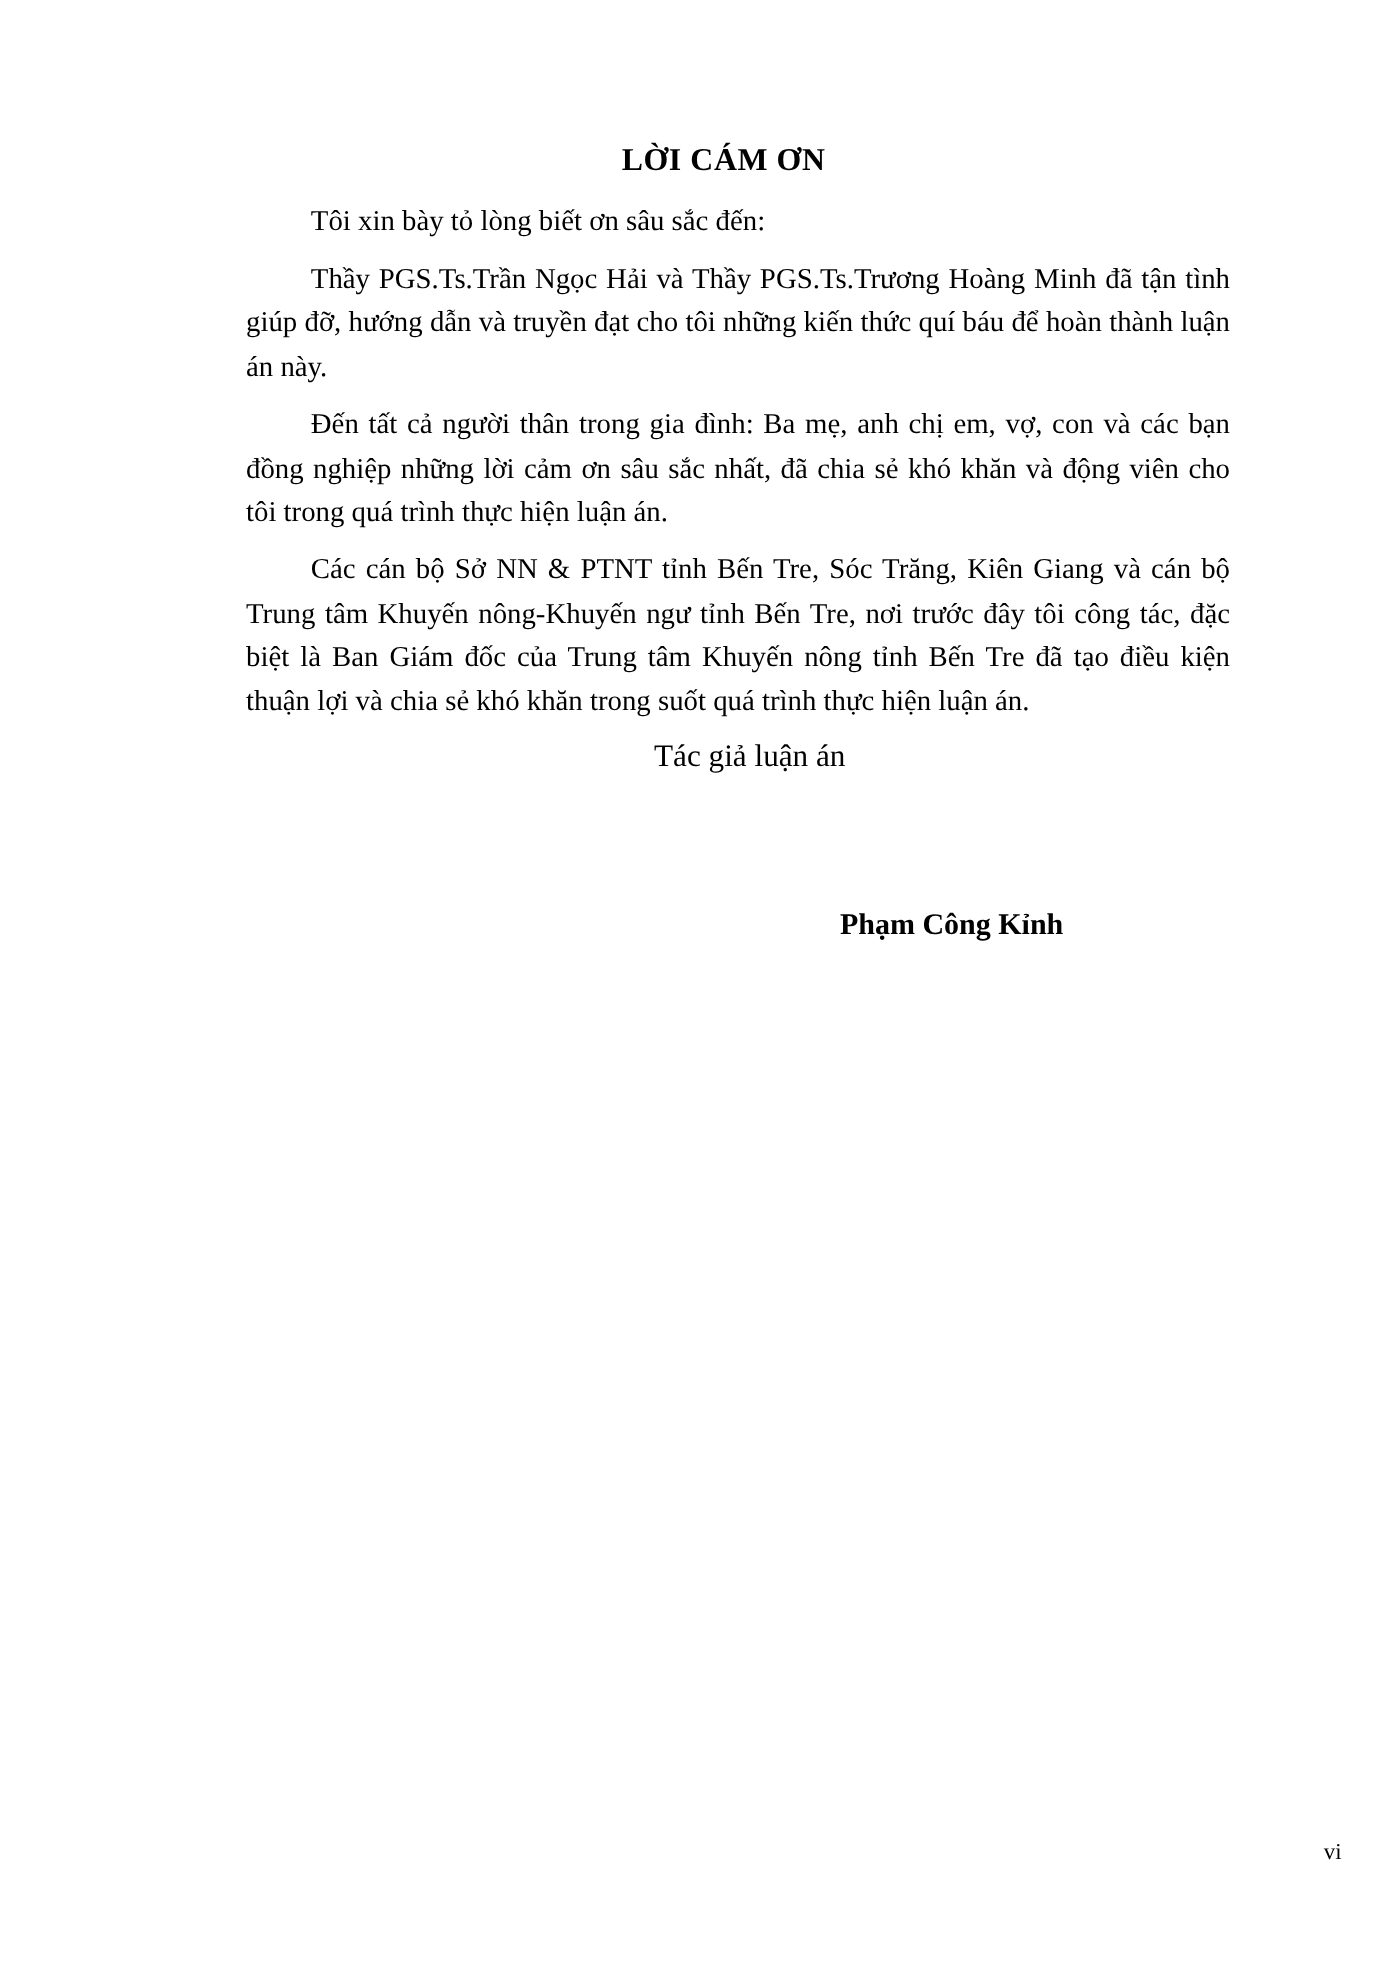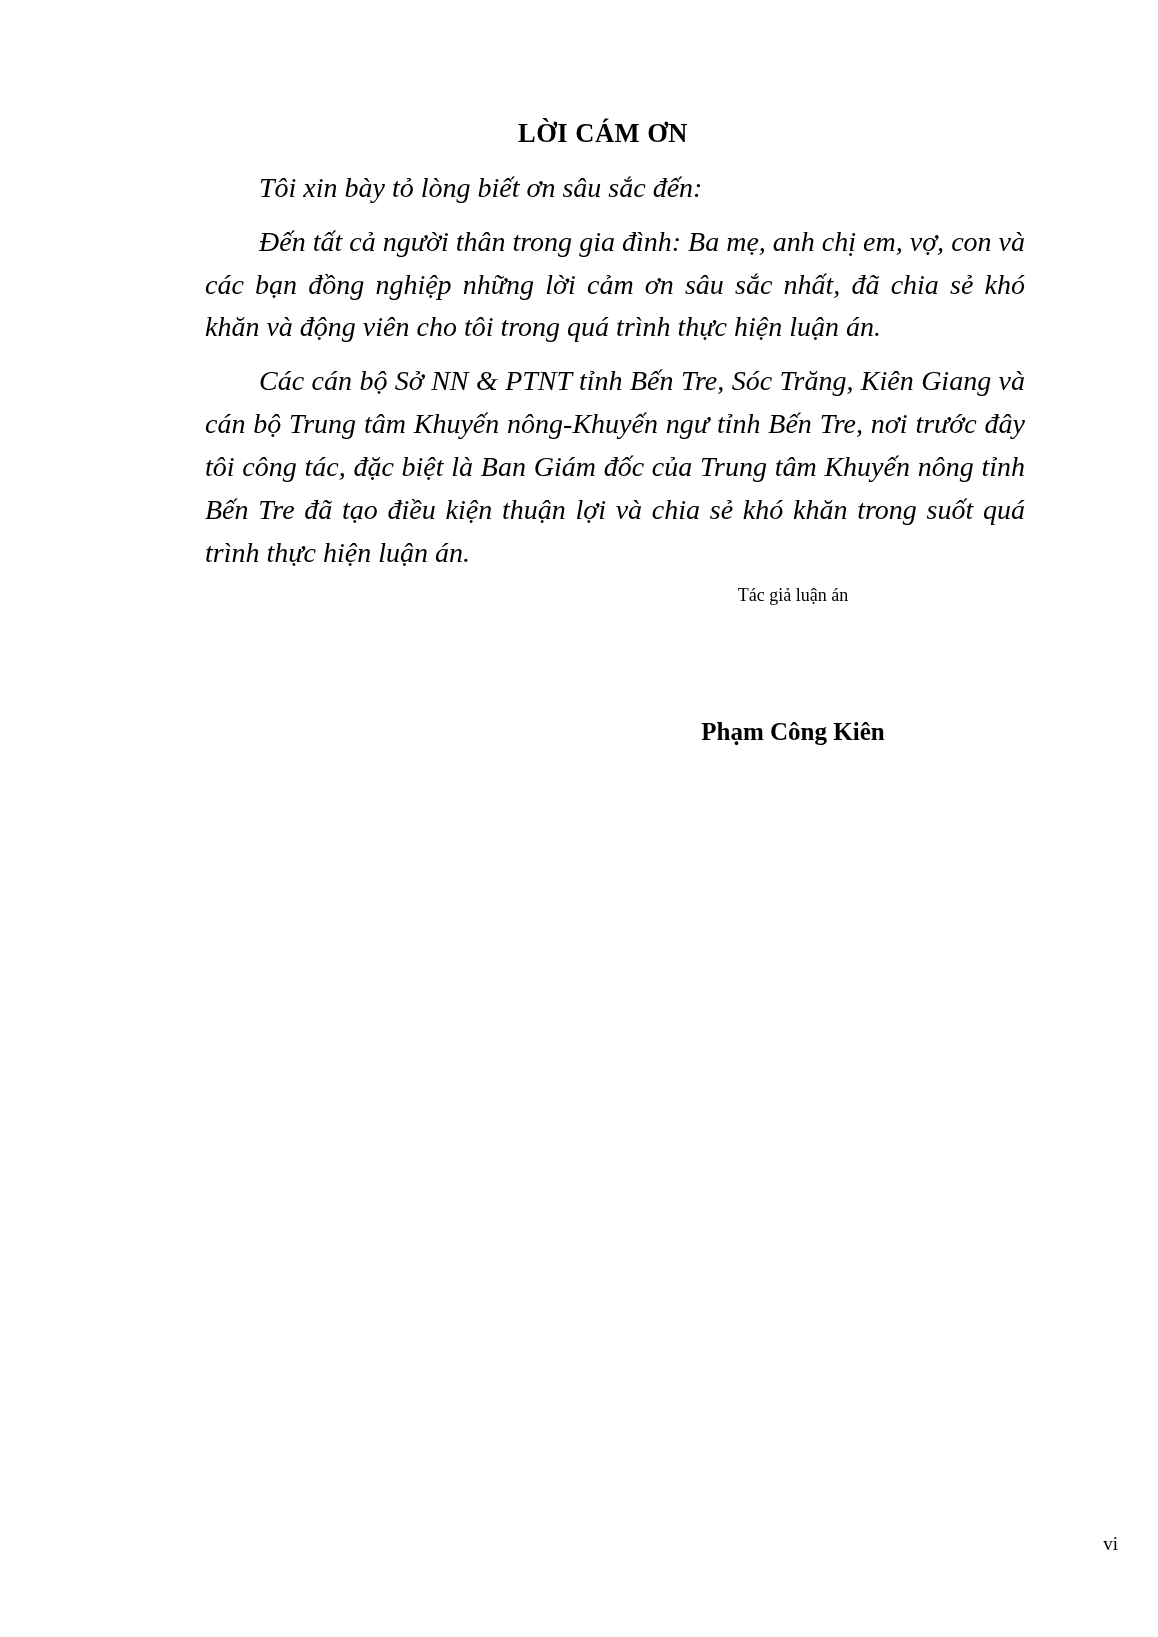--- a/index.html
+++ b/index.html
@@ -33,14 +33,13 @@
     padding-right: 40px;
   }
   .para {
-    font-size: 28px;
+    font-size: 24px;
     line-height: 1.53;
     text-align: justify;
     text-justify: inter-word;
     text-indent: 54px;
     margin: 0 16px 11px 0;
     padding-right: 0px;
-    font-style: italic;
   }
   .para.last-para {
     margin-bottom: 10px;

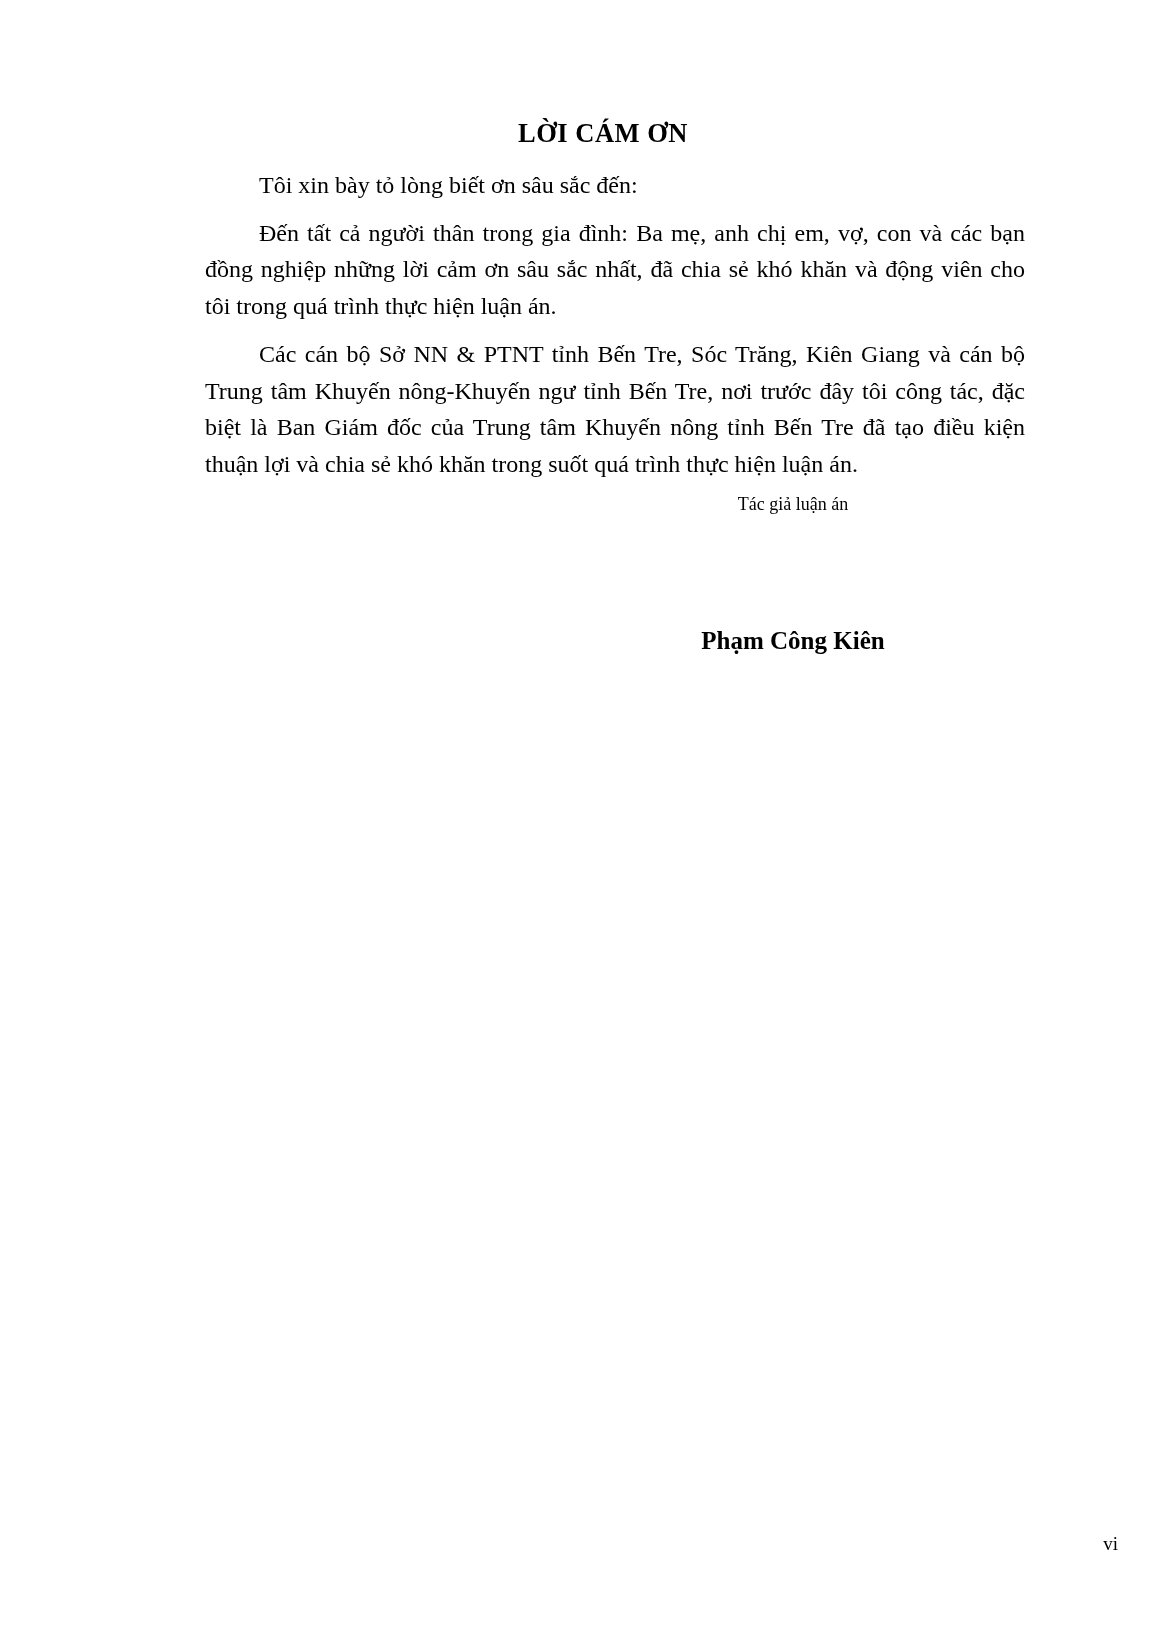--- a/index.html
+++ b/index.html
@@ -75,6 +75,7 @@
   <h1 class="doc-title">LỜI CÁM ƠN</h1>
 
   <p class="para">Tôi xin bày tỏ lòng biết ơn sâu sắc đến:</p>
+  <p class="para">Thầy PGS.Ts.Trần Ngọc Hải và Thầy PGS.Ts.Trương Hoàng Minh đã tận tình giúp đỡ, hướng dẫn và truyền đạt cho tôi những kiến thức quí báu để hoàn thành luận án này.</p>
   <p class="para">Đến tất cả người thân trong gia đình: Ba mẹ, anh chị em, vợ, con và các bạn đồng nghiệp những lời cảm ơn sâu sắc nhất, đã chia sẻ khó khăn và động viên cho tôi trong quá trình thực hiện luận án.</p>
   <p class="para">Các cán bộ Sở NN &amp; PTNT tỉnh Bến Tre, Sóc Trăng, Kiên Giang và cán bộ Trung tâm Khuyến nông-Khuyến ngư tỉnh Bến Tre, nơi trước đây tôi công tác, đặc biệt là Ban Giám đốc của Trung tâm Khuyến nông tỉnh Bến Tre đã tạo điều kiện thuận lợi và chia sẻ khó khăn trong suốt quá trình thực hiện luận án.</p>
 

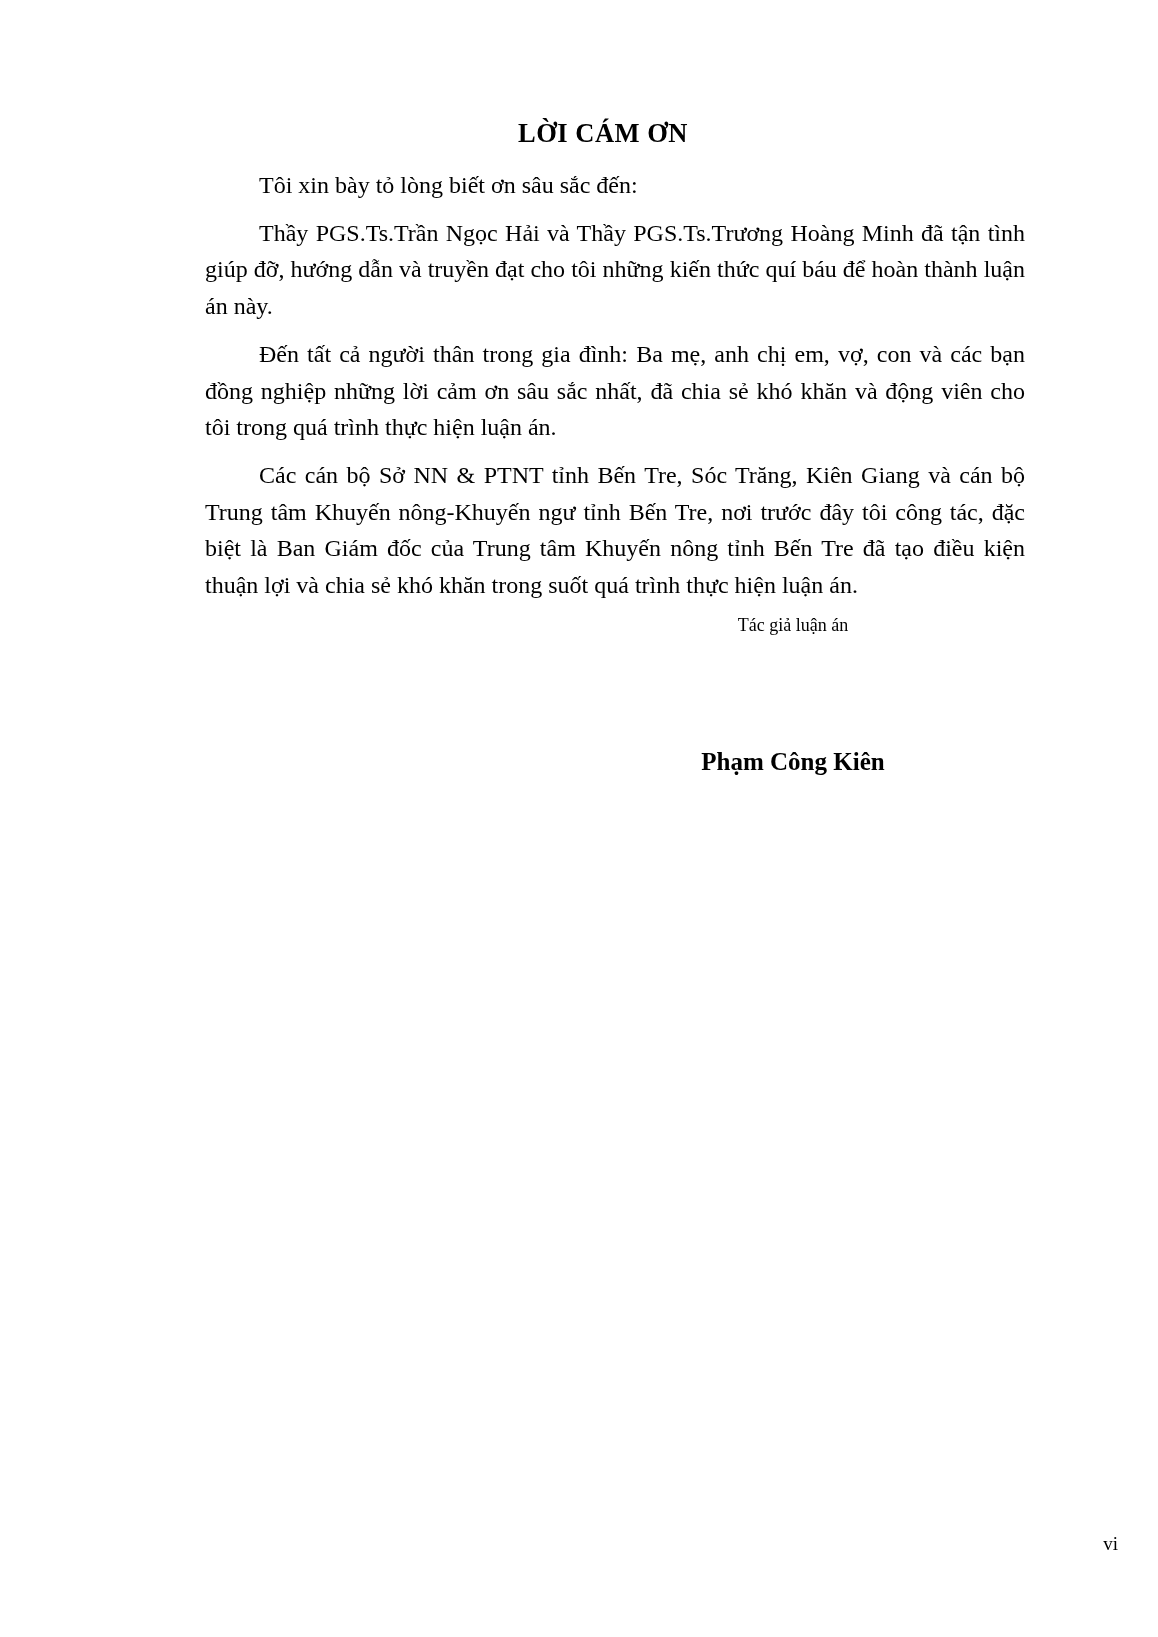--- a/index.html
+++ b/index.html
@@ -45,8 +45,8 @@
     margin-bottom: 10px;
   }
   .signature-role {
-    text-align: center;
-    font-size: 18px;
+    text-align: left;
+    font-size: 26px;
     margin: 6px 0 0 0;
     padding-left: 340px;
   }

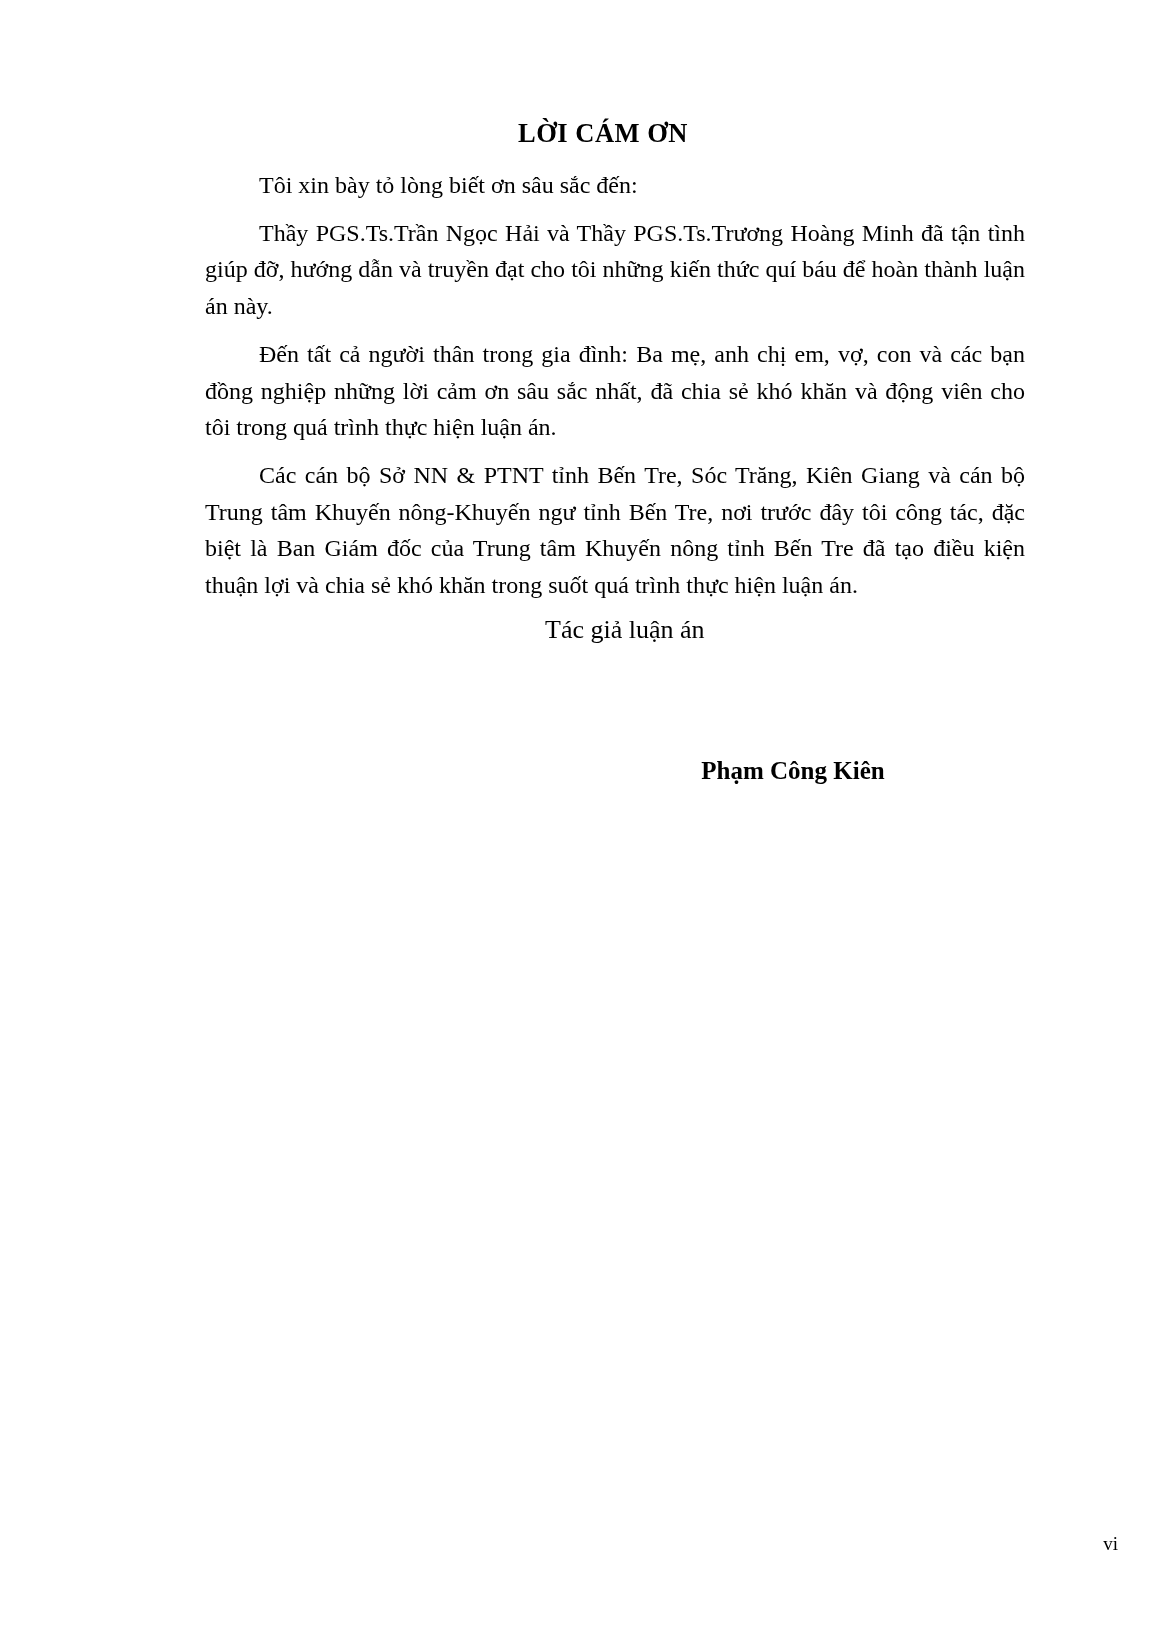--- a/index.html
+++ b/index.html
@@ -80,7 +80,7 @@
   <p class="para">Các cán bộ Sở NN &amp; PTNT tỉnh Bến Tre, Sóc Trăng, Kiên Giang và cán bộ Trung tâm Khuyến nông-Khuyến ngư tỉnh Bến Tre, nơi trước đây tôi công tác, đặc biệt là Ban Giám đốc của Trung tâm Khuyến nông tỉnh Bến Tre đã tạo điều kiện thuận lợi và chia sẻ khó khăn trong suốt quá trình thực hiện luận án.</p>
 
   <p class="signature-role">Tác giả luận án</p>
-  <p class="signature-name">Phạm Công Kiên</p>
+  <p class="signature-name">Phạm Công Kỉnh</p>
 
   <div class="page-number">vi</div>
 </div>

